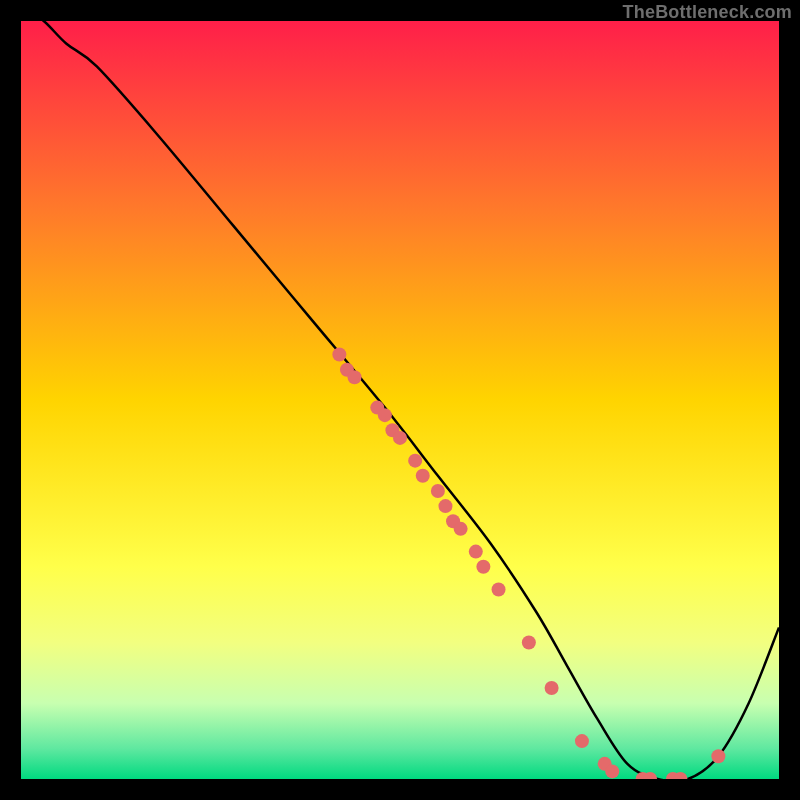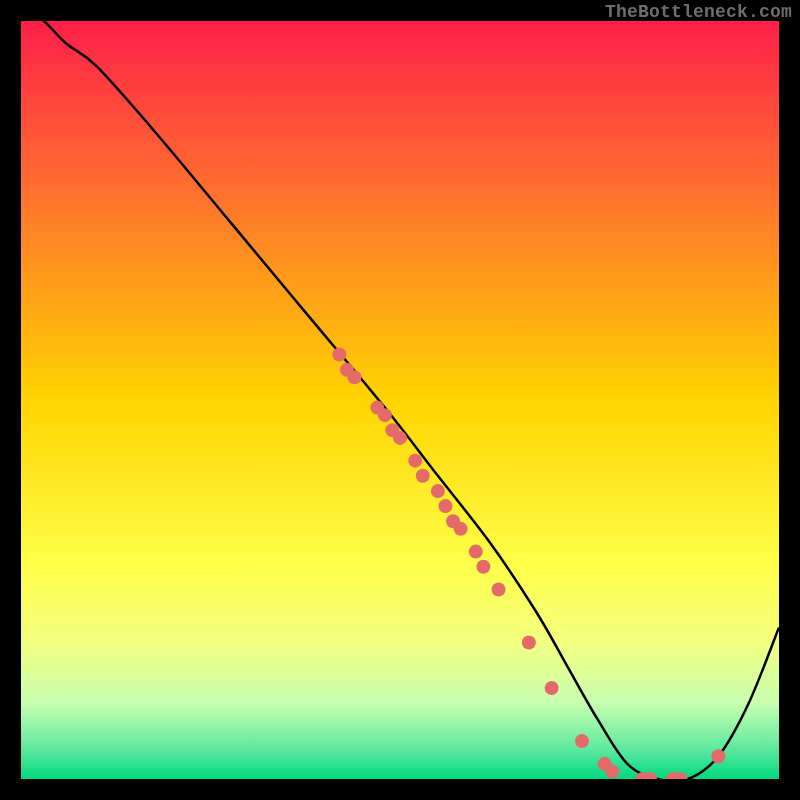--- a/index.html
+++ b/index.html
@@ -19,7 +19,7 @@
     position: absolute;
     top: 2px;
     right: 8px;
-    font-family: Liberation Mono, monospace;
+    font-family: Liberation Sans, sans-serif;
     font-size: 18px;
     font-weight: bold;
     color: #6e6e6e;

